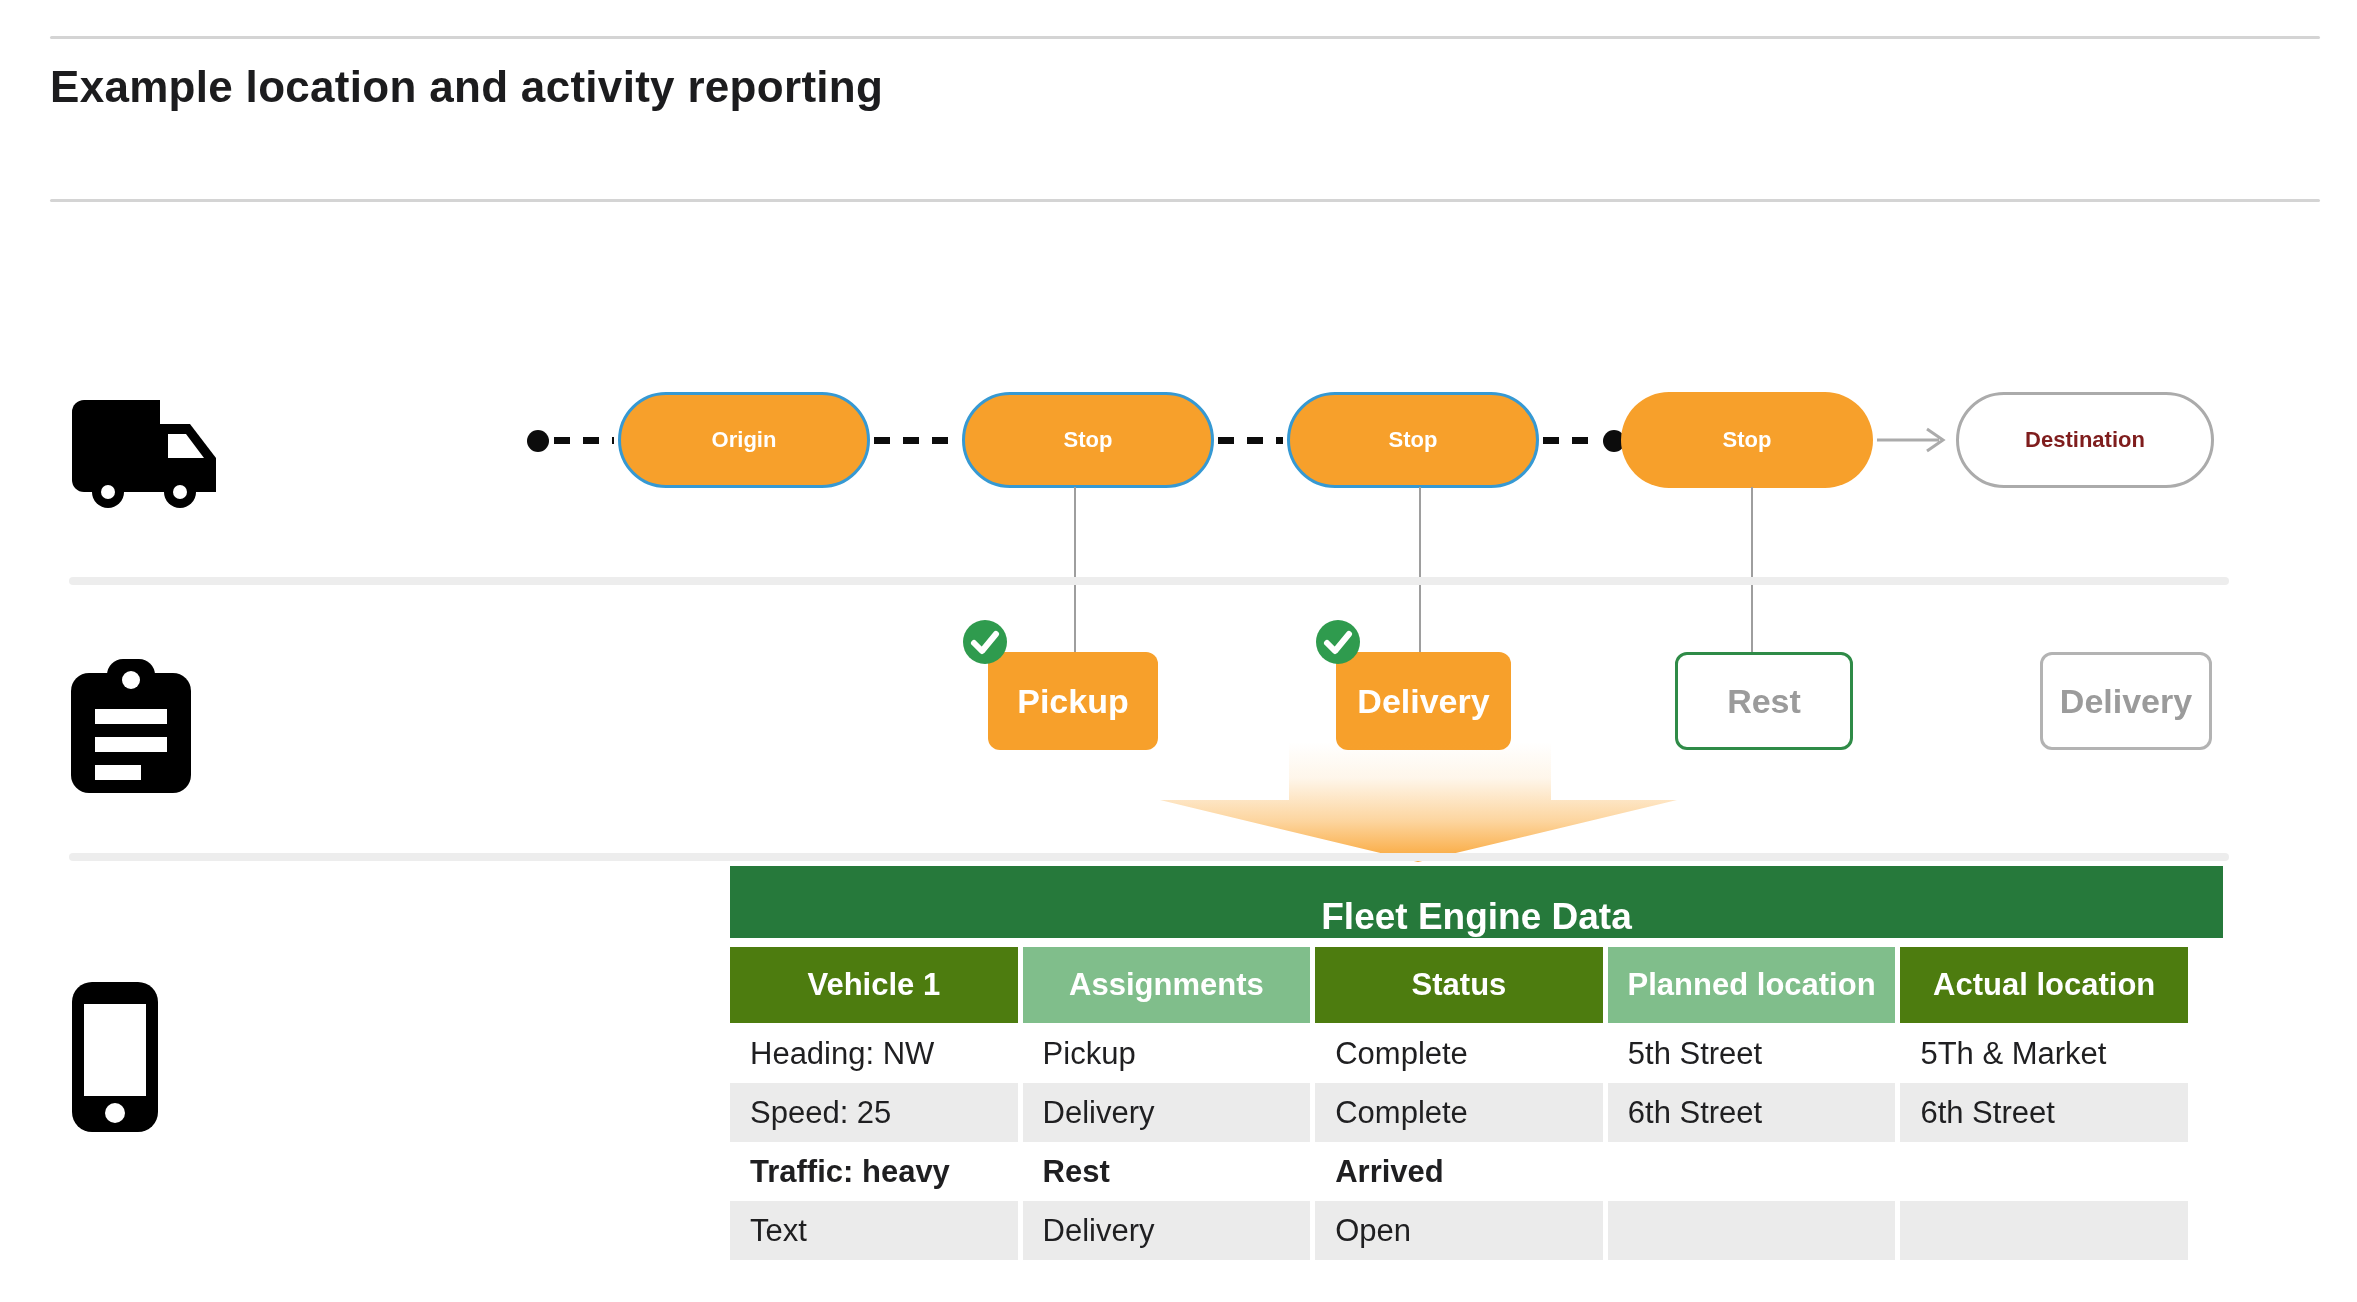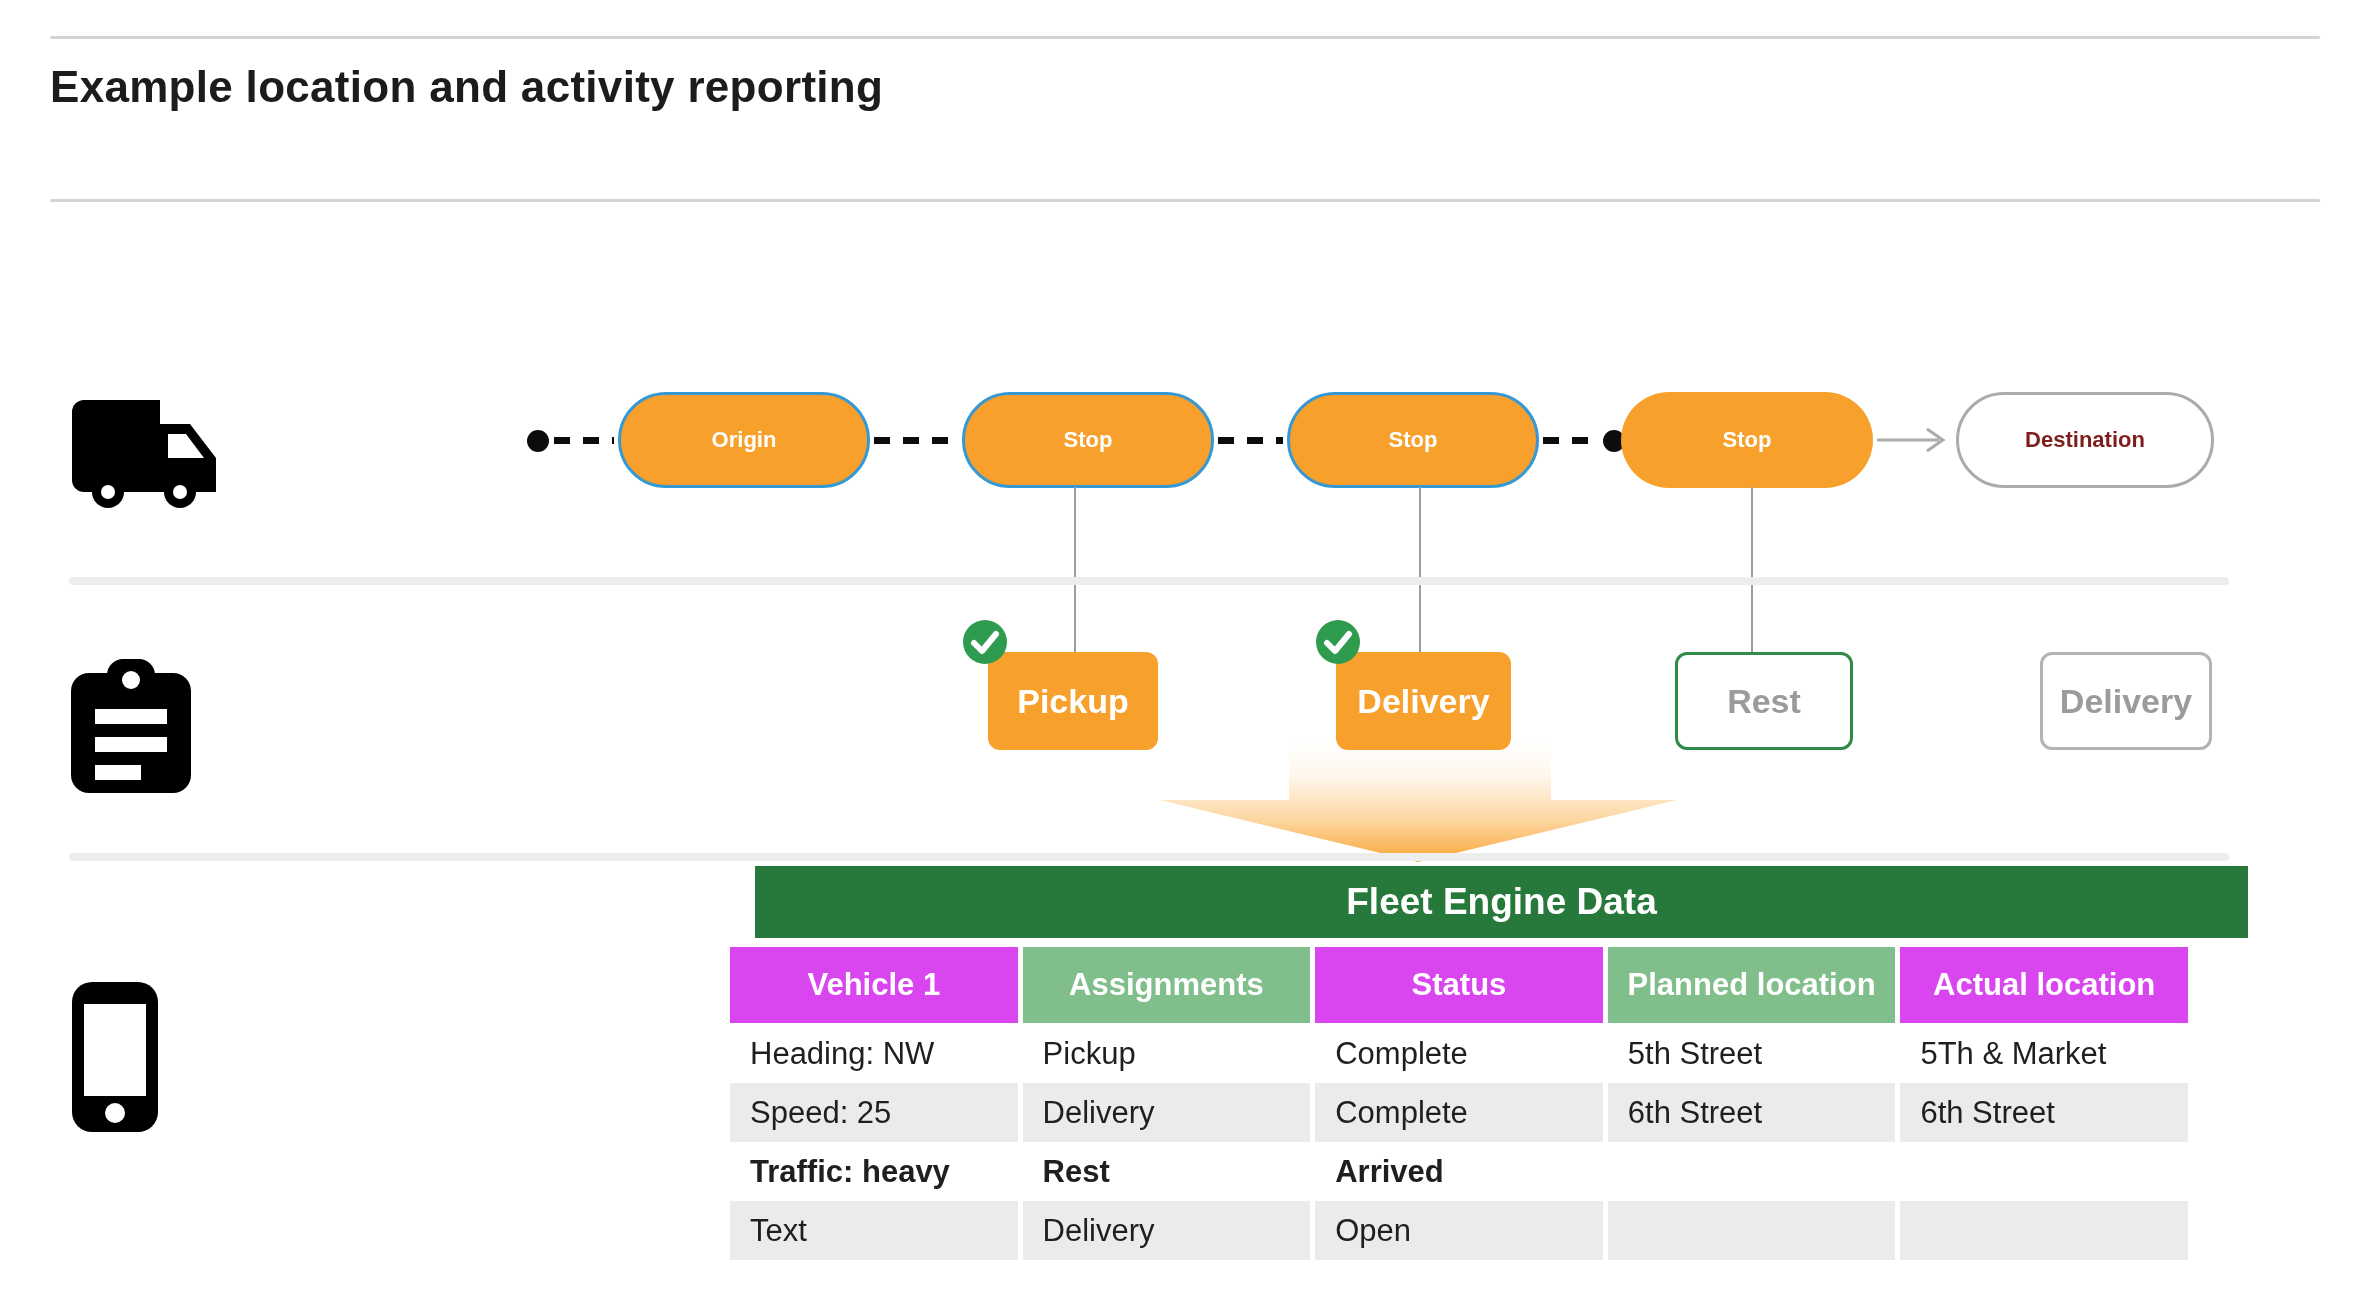--- a/index.html
+++ b/index.html
@@ -55,8 +55,8 @@
   
   .banner{
     position:absolute;left:730px;top:866px;width:1493px;height:72px;background:#26793B;
-    color:#ffffff;display:flex;align-items:center;justify-content:center;
-    font-size:37px;font-weight:700;margin-left:25px;
+    color:#ffffff;display:flex;align-items:flex-end;justify-content:center;
+    font-size:37px;font-weight:700;
   }
   .thead{
     position:absolute;left:730px;top:947px;width:1458px;height:76px;

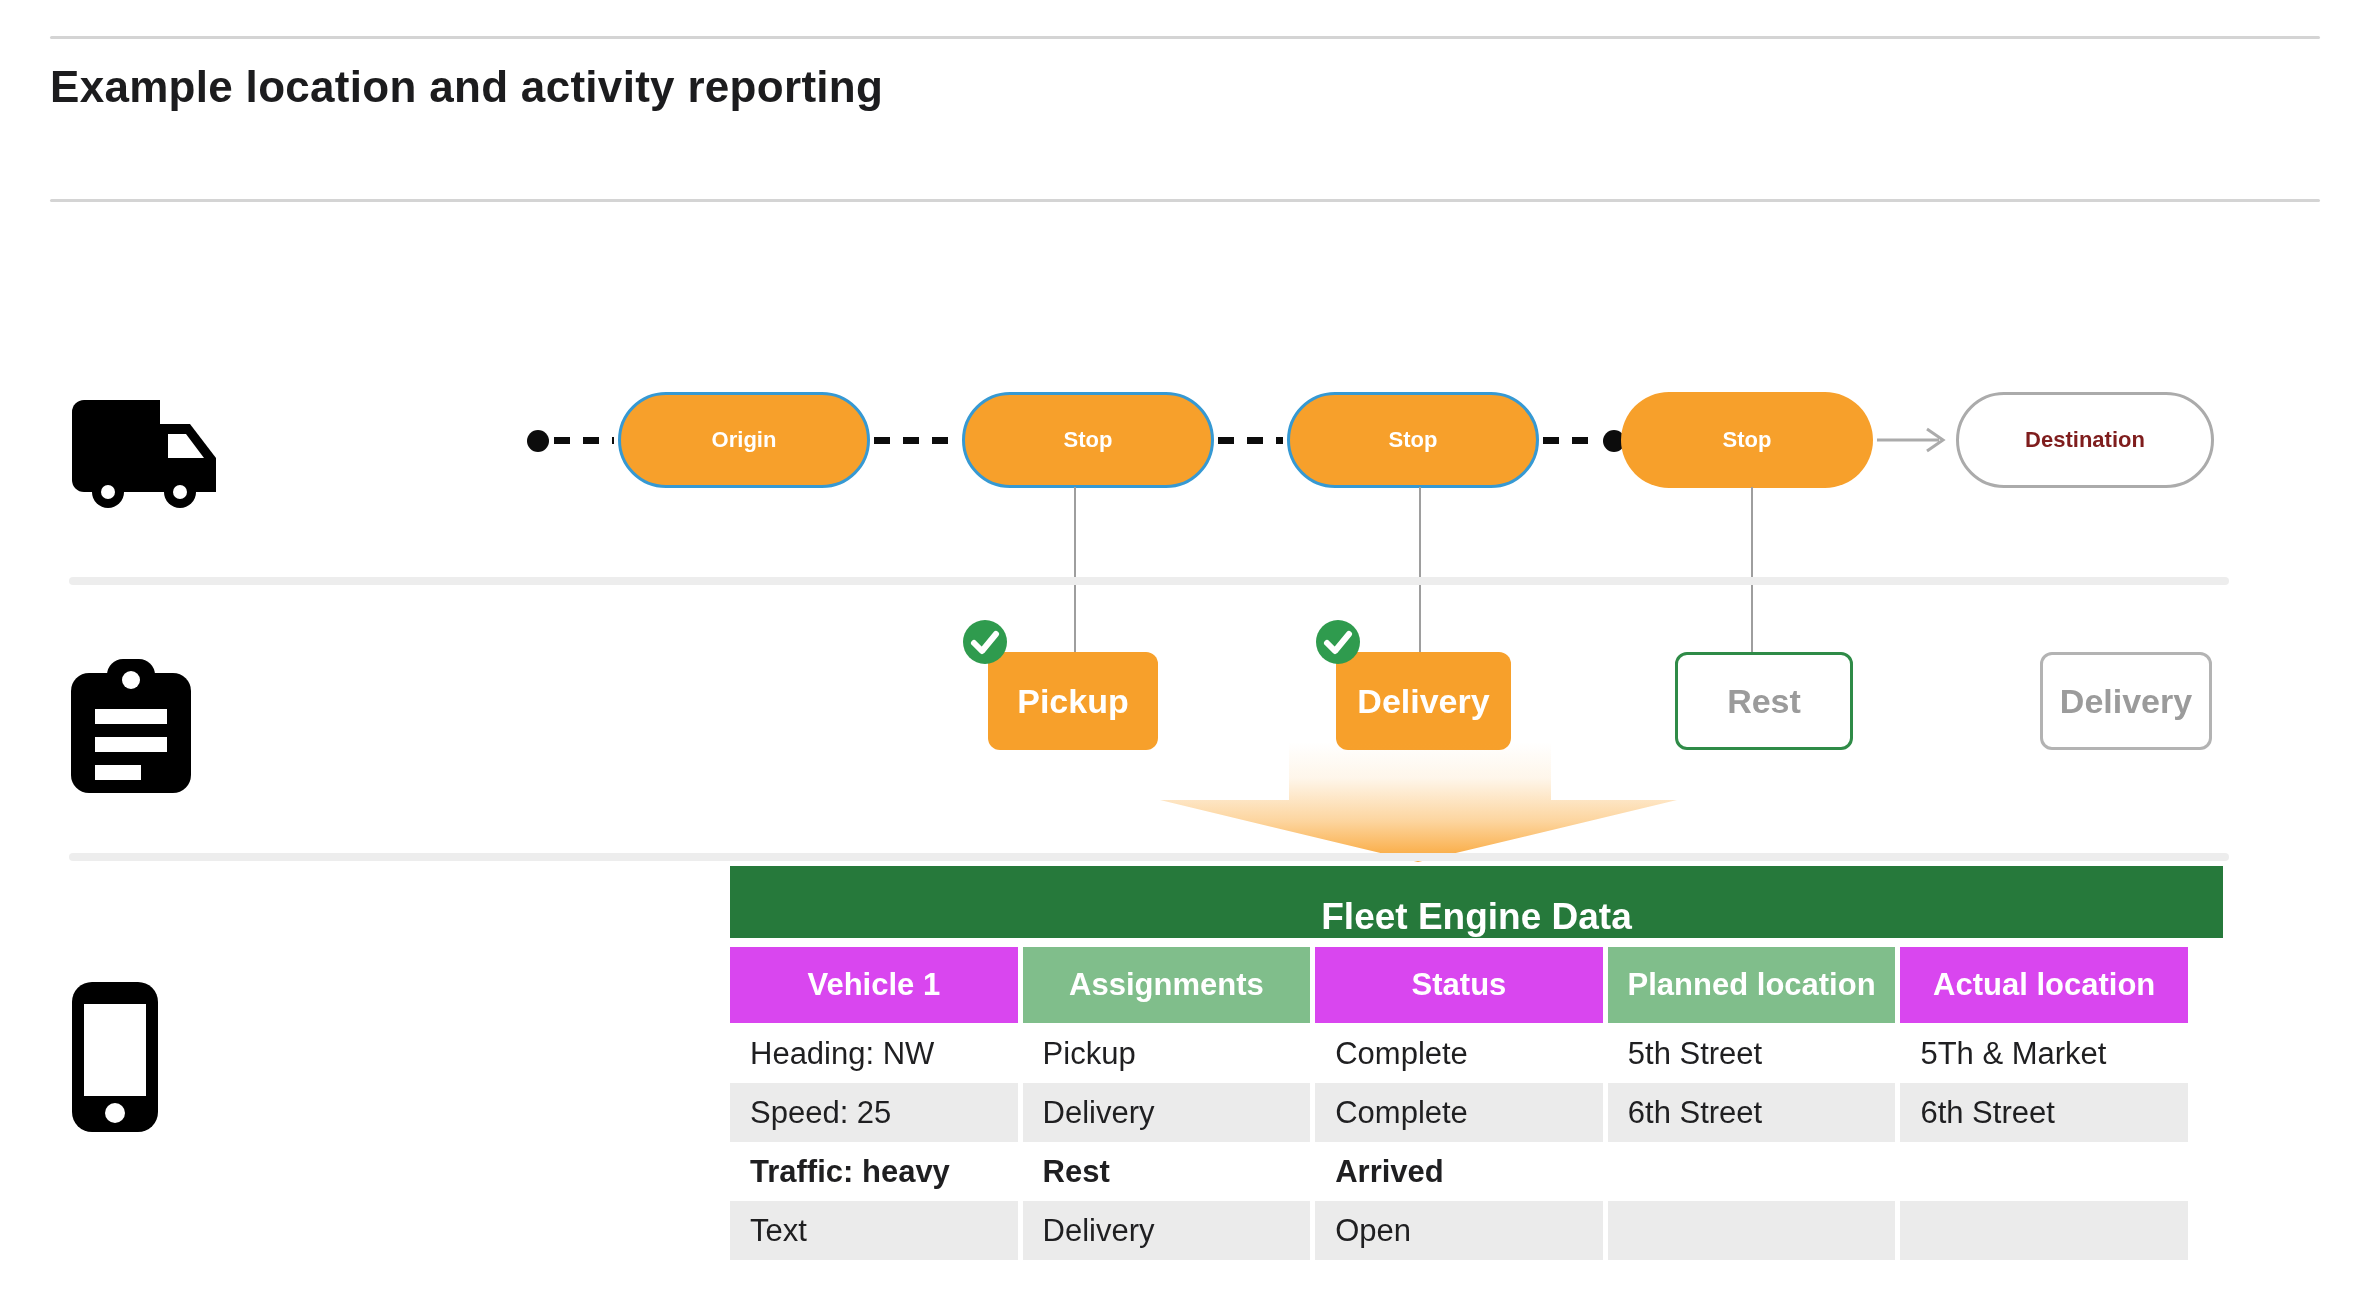--- a/index.html
+++ b/index.html
@@ -66,7 +66,7 @@
     display:flex;align-items:center;justify-content:center;
     color:#ffffff;font-size:31px;font-weight:700;white-space:nowrap;
   }
-  .g-med{background:#d946ef;}
+  .g-med{background:#4d7c0f;}
   .g-lt{background:#80BE8B;}
   .trow{
     position:absolute;left:730px;width:1458px;height:59px;

